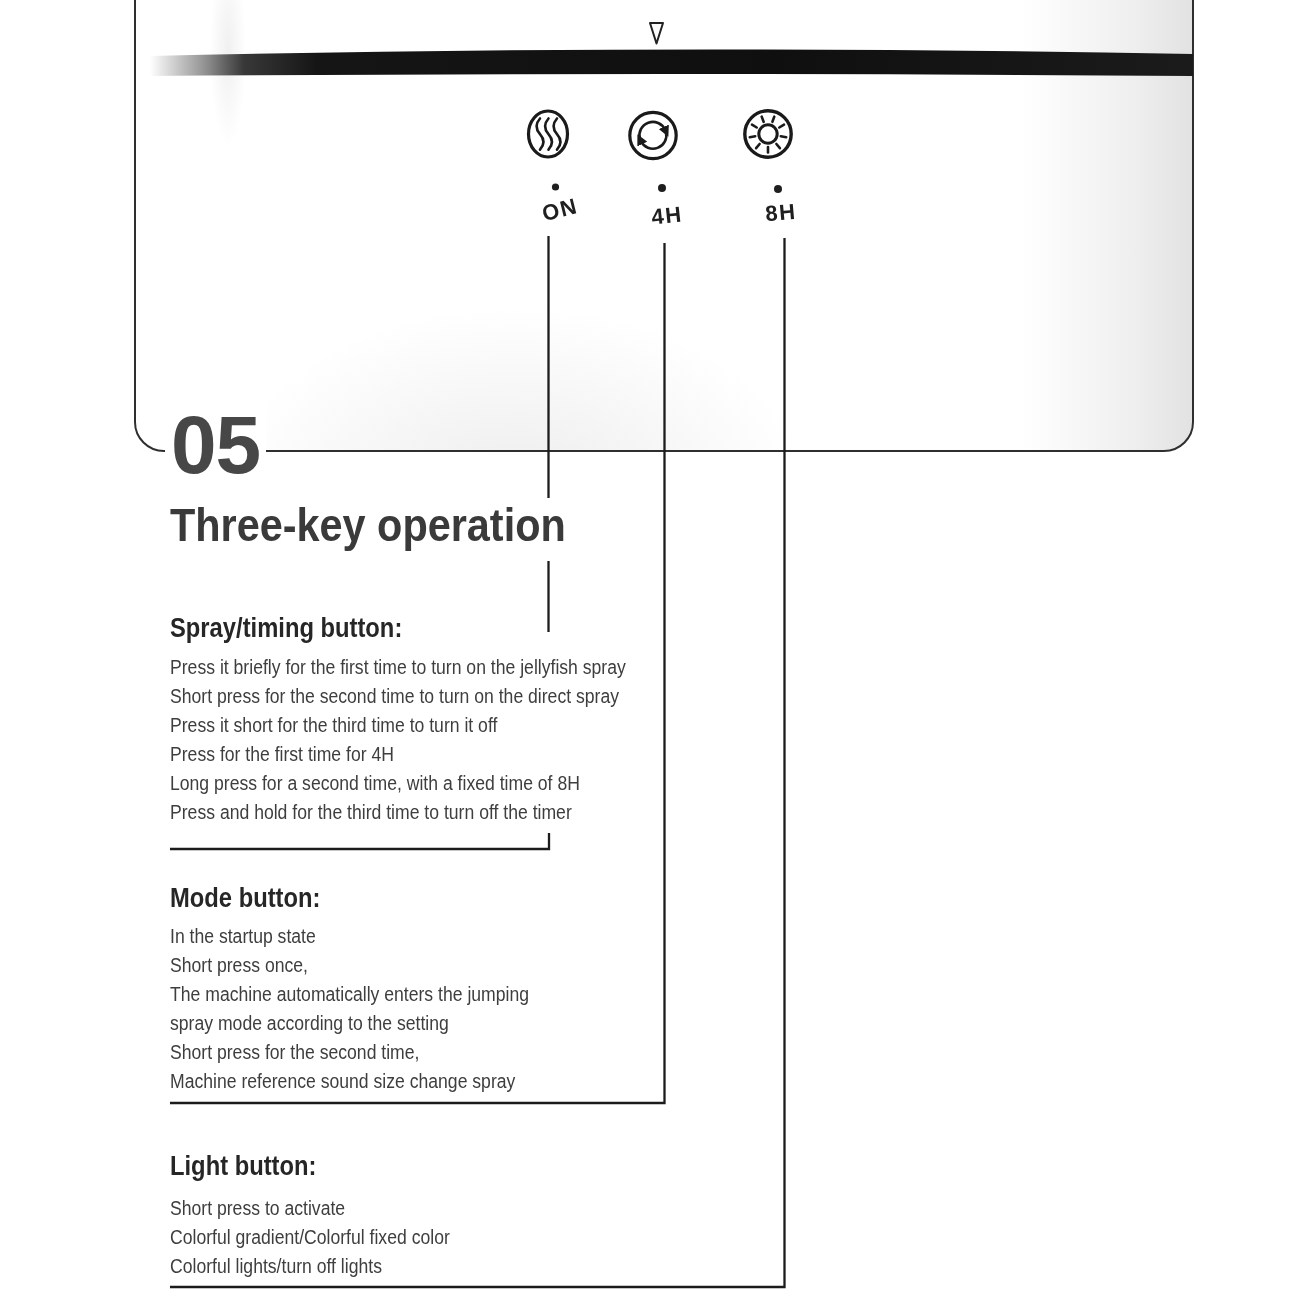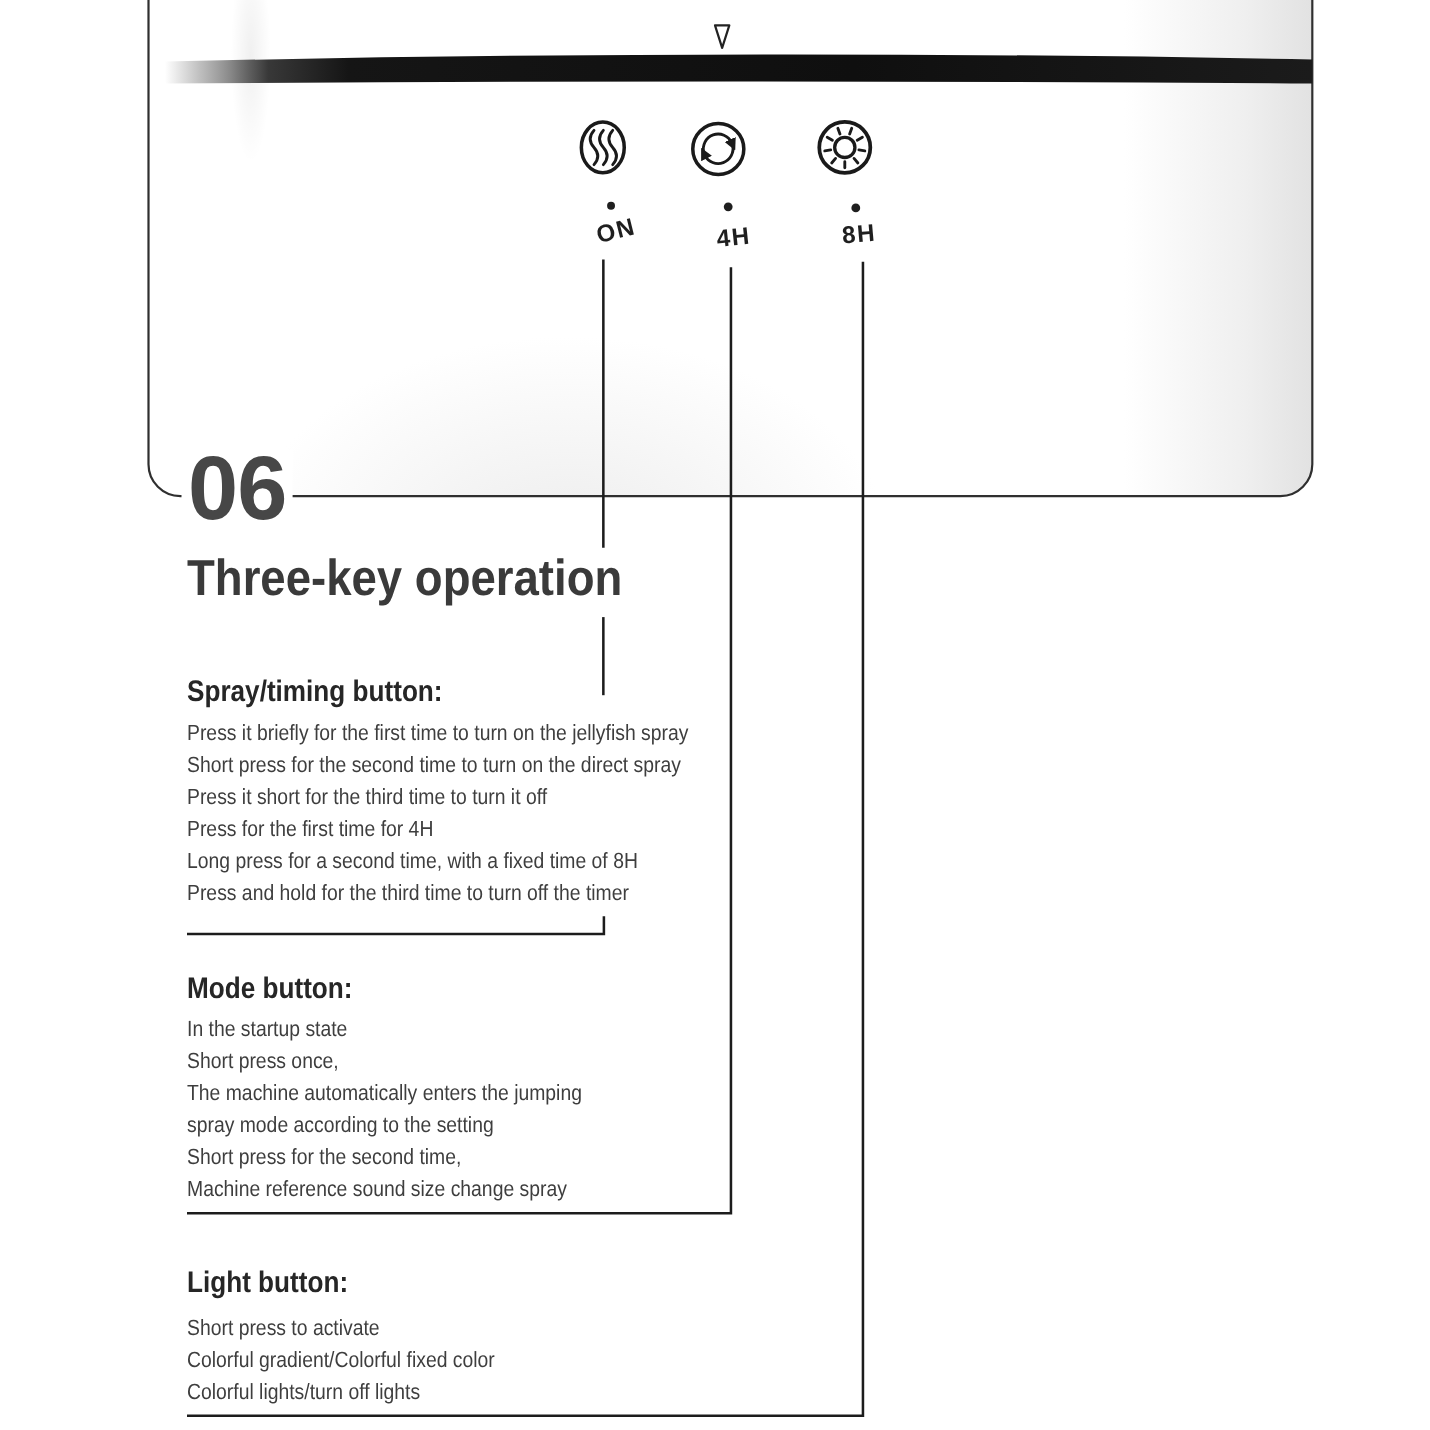--- a/index.html
+++ b/index.html
@@ -124,7 +124,7 @@
   <div class="btn-label label-4h">4H</div>
   <div class="btn-label label-8h">8H</div>
 
-  <div class="section-number">06</div>
+  <div class="section-number">05</div>
   <div class="main-title">Three-key operation</div>
 
   <div>

